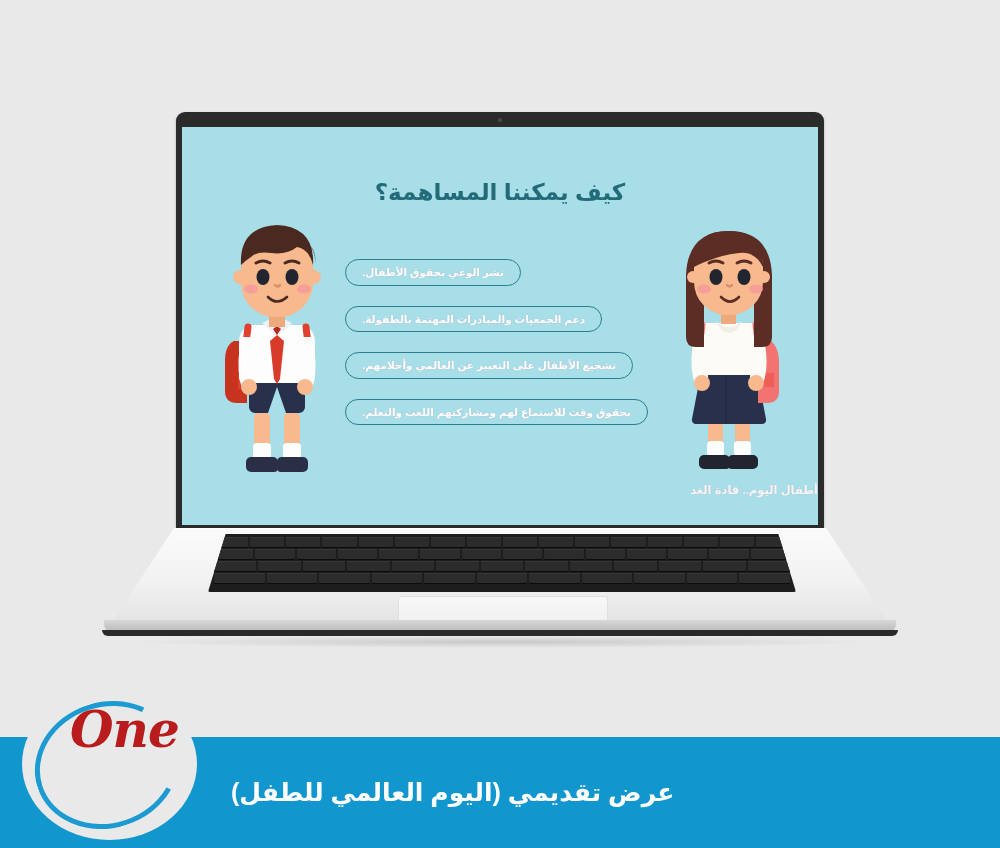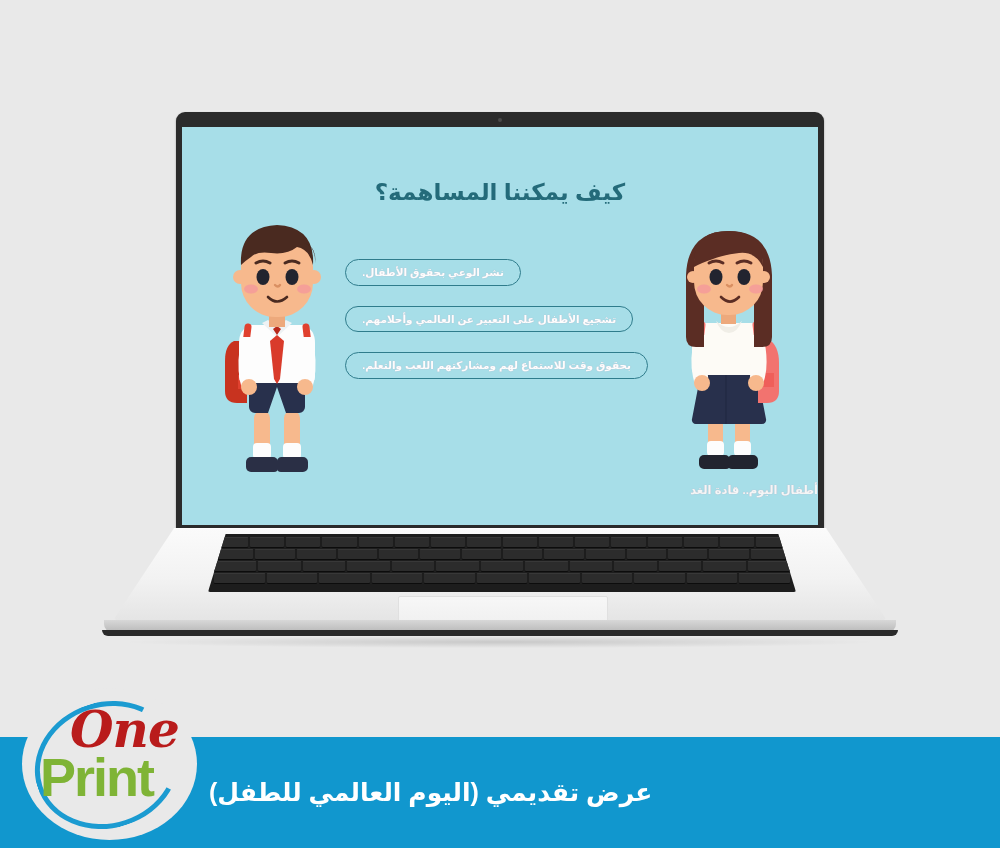--- a/index.html
+++ b/index.html
@@ -352,6 +352,7 @@
 
           <div class="pills">
             <div class="pill">نشر الوعي بحقوق الأطفال.</div>
+            <div class="pill">دعم الجمعيات والمبادرات المهتمة بالطفولة.</div>
             <div class="pill">تشجيع الأطفال على التعبير عن العالمي وأحلامهم.</div>
             <div class="pill">بحقوق وقت للاستماع لهم ومشاركتهم اللعب والتعلم.</div>
           </div>

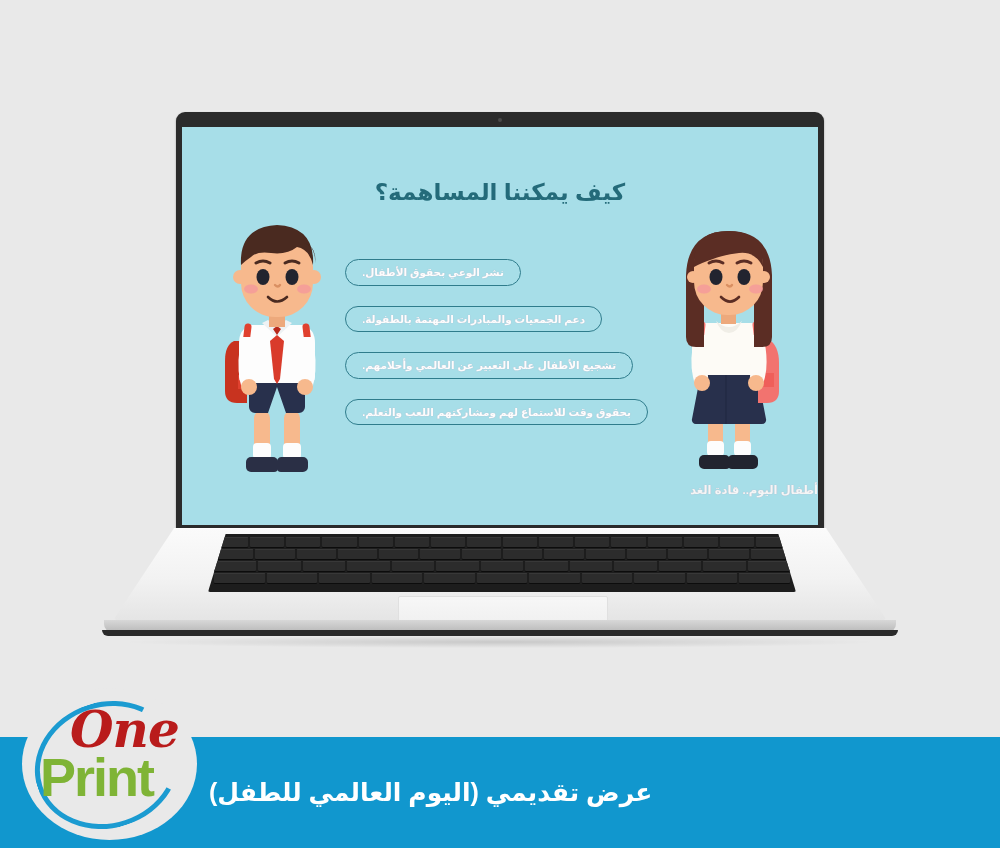--- a/index.html
+++ b/index.html
@@ -444,7 +444,6 @@
     <div class="logo-plate"></div>
     <div class="logo-ring"></div>
     <div class="logo-one">One</div>
-    <div class="logo-print">Print</div>
   </div>
 
 </div>

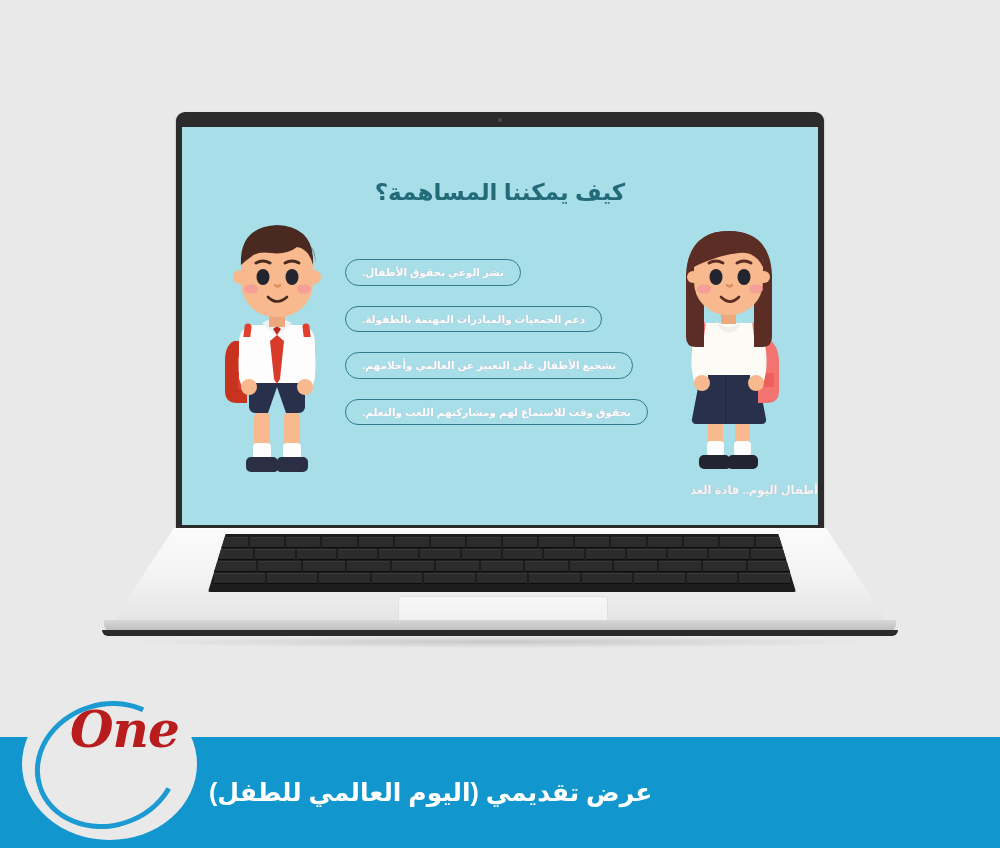--- a/index.html
+++ b/index.html
@@ -177,7 +177,7 @@
   }
   #footer-caption {
     position: absolute;
-    left: 209px; right: 36px;
+    left: 231px; right: 36px;
     top: 737px; height: 111px;
     display: flex;
     align-items: center;

